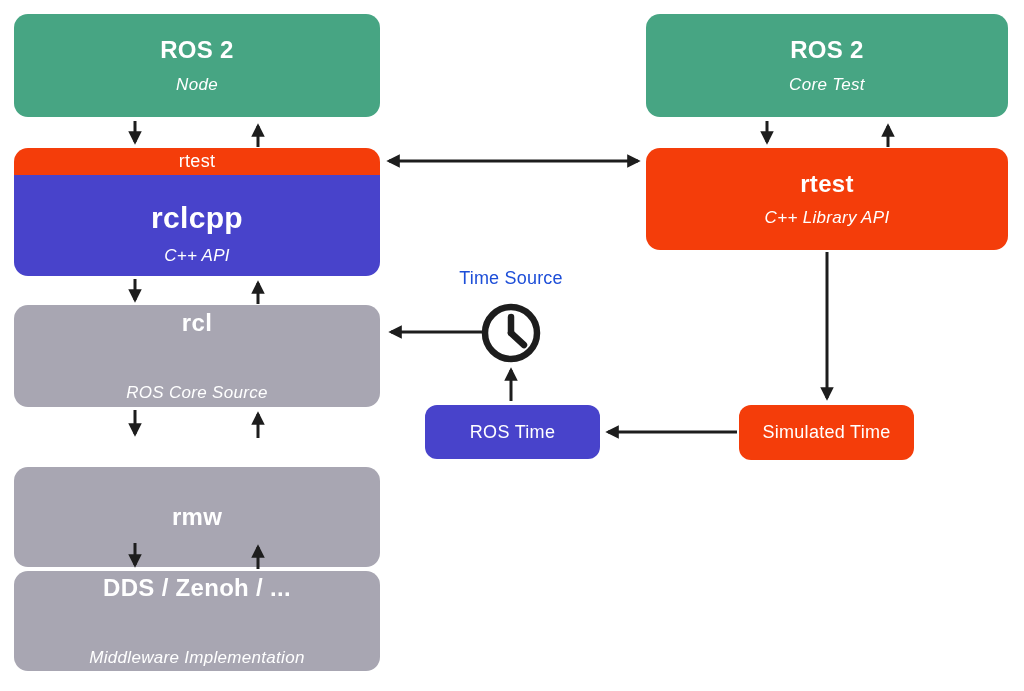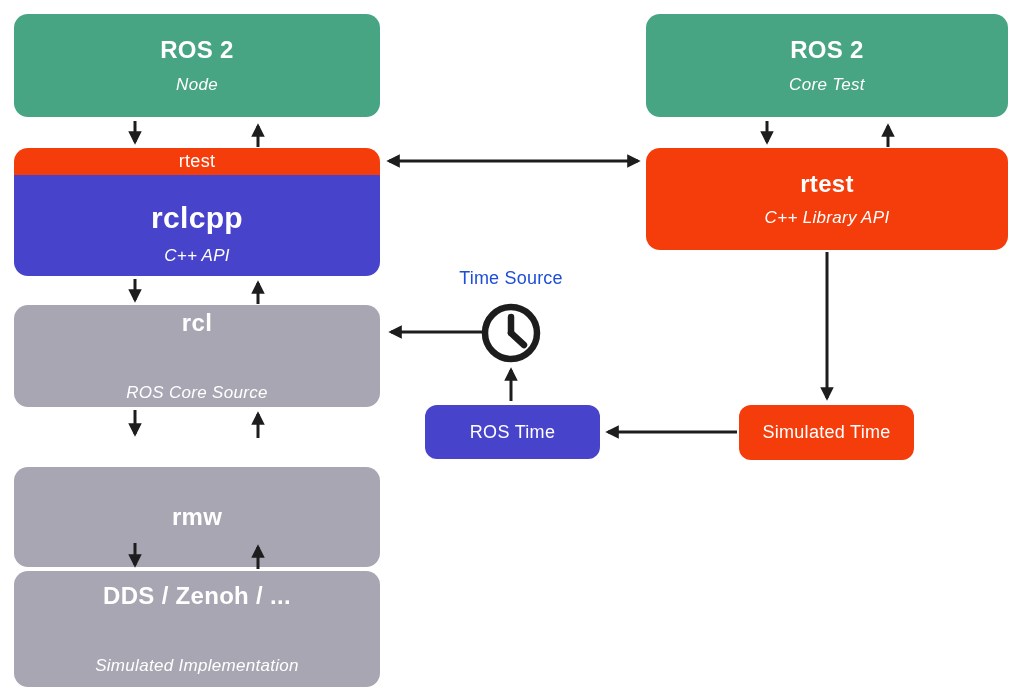--- a/index.html
+++ b/index.html
@@ -44,7 +44,7 @@
   #box-rclcpp .body .title{font-size:30px;margin-top:16px;}
   #box-rcl{left:14px;top:305px;width:366px;height:102px;}
   #box-rmw{left:14px;top:440px;width:366px;height:100px;margin-top:27px;}
-  #box-dds{left:14px;top:571px;width:366px;height:116px;}
+  #box-dds{left:14px;top:571px;width:366px;height:100px;}
 
   
   #box-ros2-node-test{left:646px;top:14px;width:362px;height:103px;}

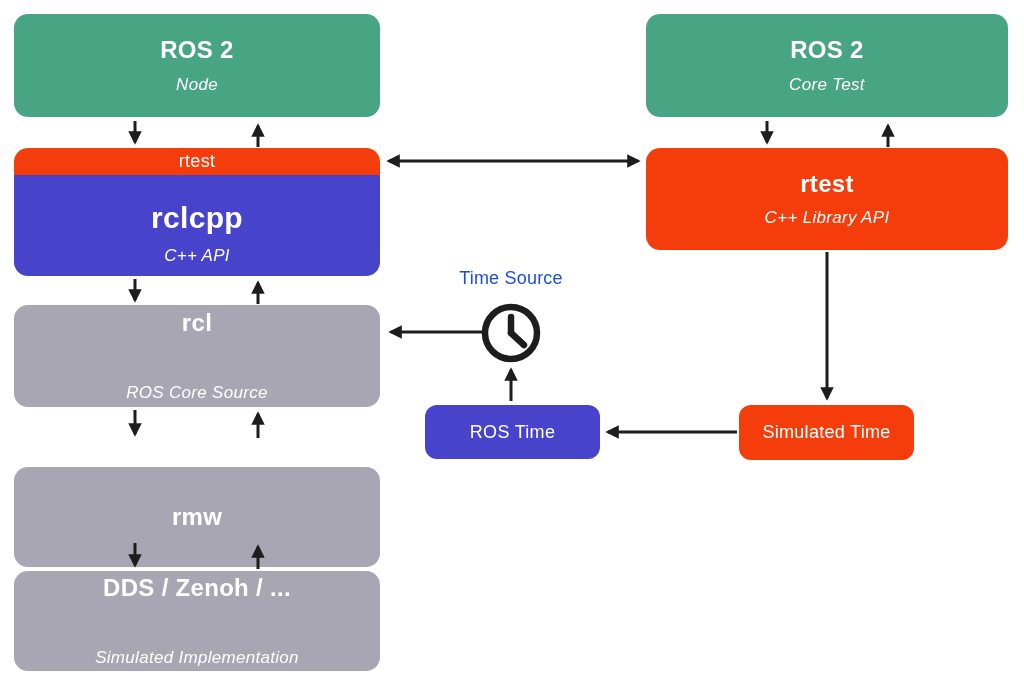--- a/index.html
+++ b/index.html
@@ -93,7 +93,7 @@
 
   <div class="box gray r14" id="box-dds">
     <div class="title">DDS / Zenoh / ...</div>
-    <div class="subtitle">Simulated Implementation</div>
+    <div class="subtitle">Middleware Implementation</div>
   </div>
 
   <div class="box green r14" id="box-ros2-node-test">

